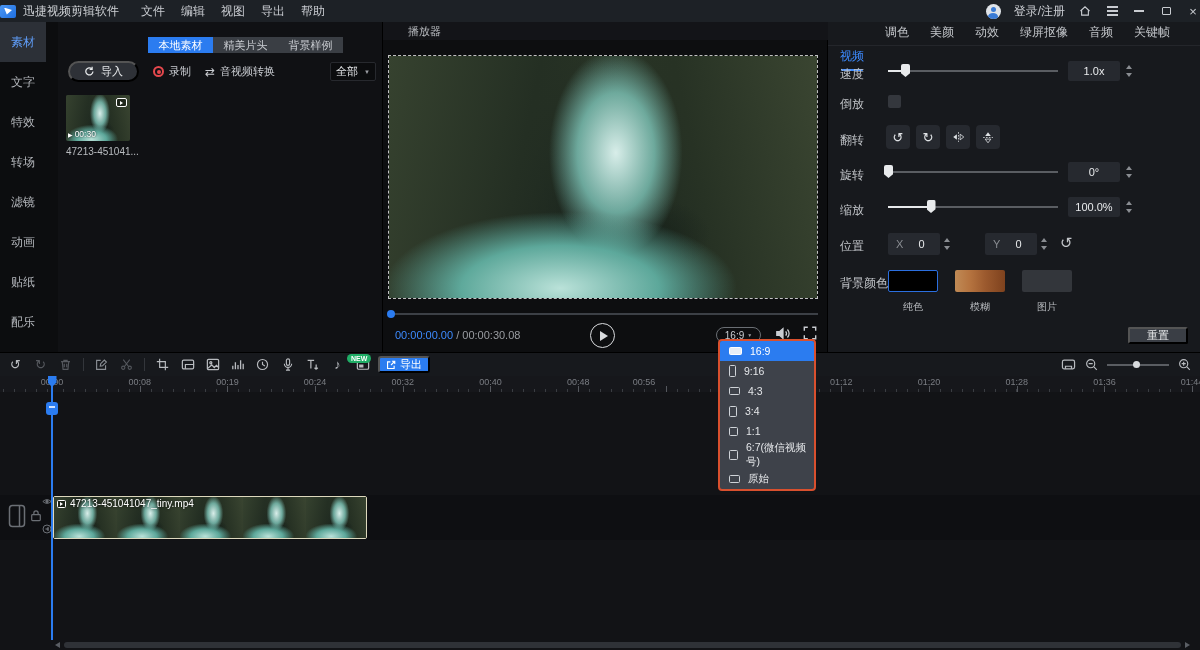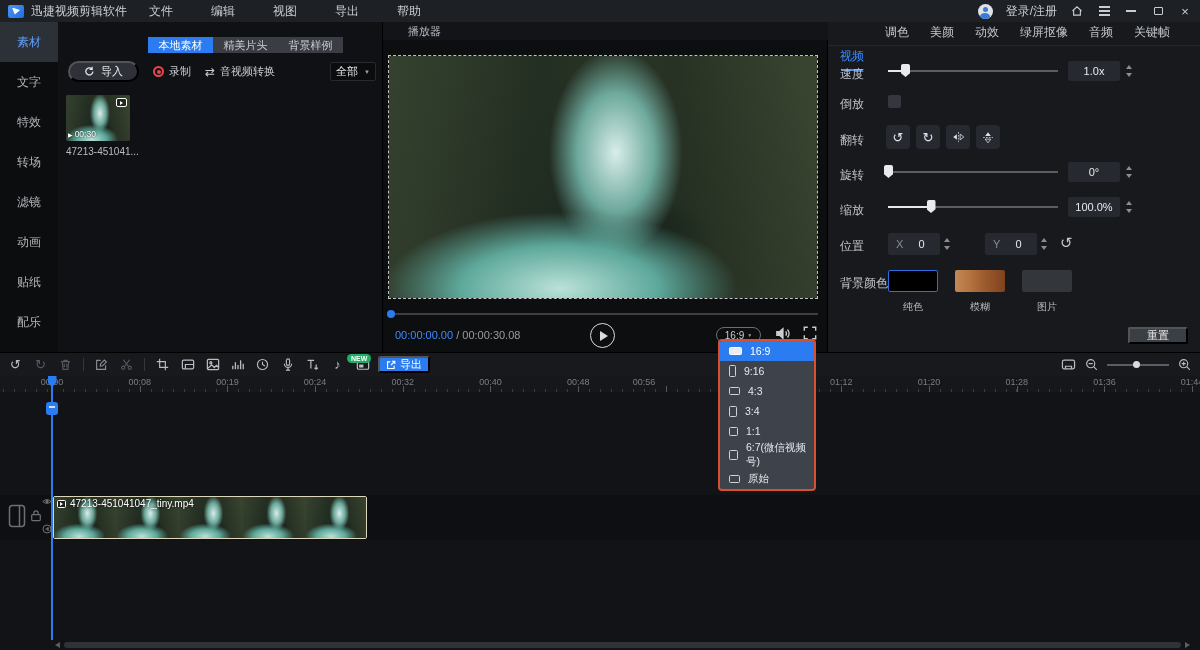--- a/index.html
+++ b/index.html
@@ -7,7 +7,7 @@
   .app{position:relative;width:1200px;height:650px;color:#c2c5c9;font-size:12px;}
 
   
-  .titlebar{position:absolute;top:0;left:0;width:1200px;height:22px;background:#1d2126;display:flex;align-items:center;padding:0 8px;z-index:30;}
+  .titlebar{position:absolute;top:0;left:0;width:1200px;height:22px;background:#1d2126;display:flex;align-items:center;padding:0 0;z-index:30;}
   .logo{width:16px;height:13px;border-radius:2px;background:linear-gradient(135deg,#4a97f5,#1f6fe0);position:relative;margin-right:7px;}
   .logo:before{content:"";position:absolute;left:4px;top:3px;width:8px;height:7px;background:#fff;clip-path:polygon(0 0,100% 35%,35% 100%);}
   .app-title{color:#cdd0d4;font-size:12px;margin-right:22px;}

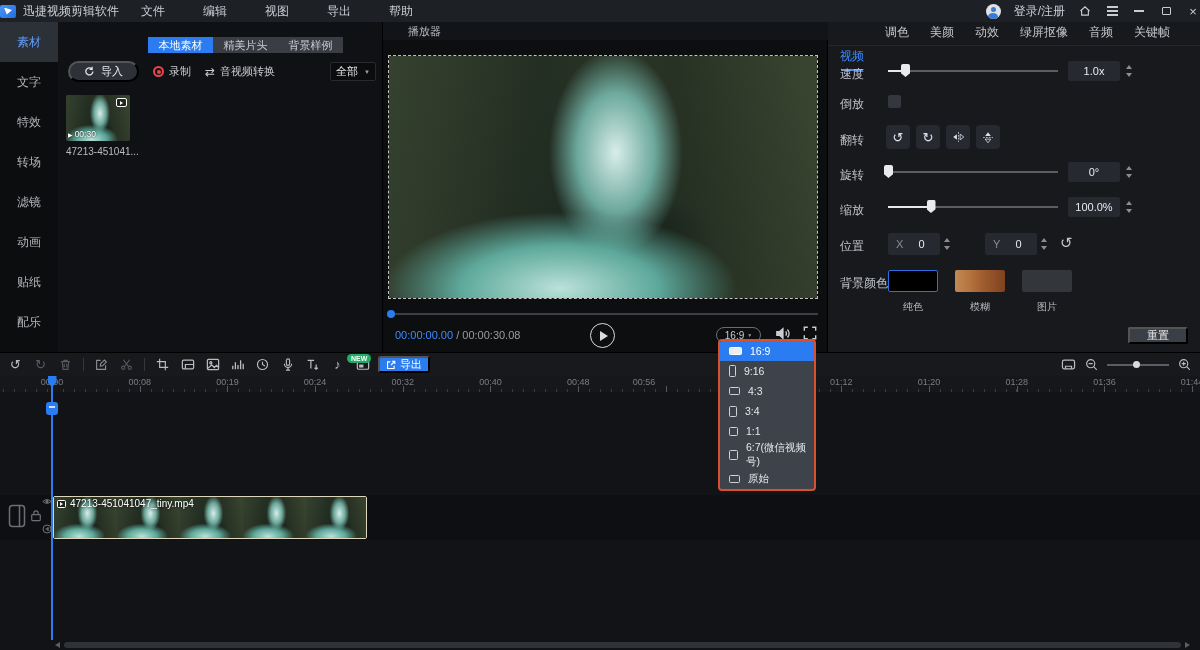--- a/index.html
+++ b/index.html
@@ -11,7 +11,7 @@
   .logo{width:16px;height:13px;border-radius:2px;background:linear-gradient(135deg,#4a97f5,#1f6fe0);position:relative;margin-right:7px;}
   .logo:before{content:"";position:absolute;left:4px;top:3px;width:8px;height:7px;background:#fff;clip-path:polygon(0 0,100% 35%,35% 100%);}
   .app-title{color:#cdd0d4;font-size:12px;margin-right:22px;}
-  .menubar{display:flex;gap:38px;}
+  .menubar{display:flex;gap:16px;}
   .menu-item{color:#c9ccd1;cursor:default;}
   .tb-right{margin-left:auto;display:flex;align-items:center;gap:13px;}
   .avatar{width:15px;height:15px;border-radius:50%;background:#dfe3e8;position:relative;overflow:hidden;}

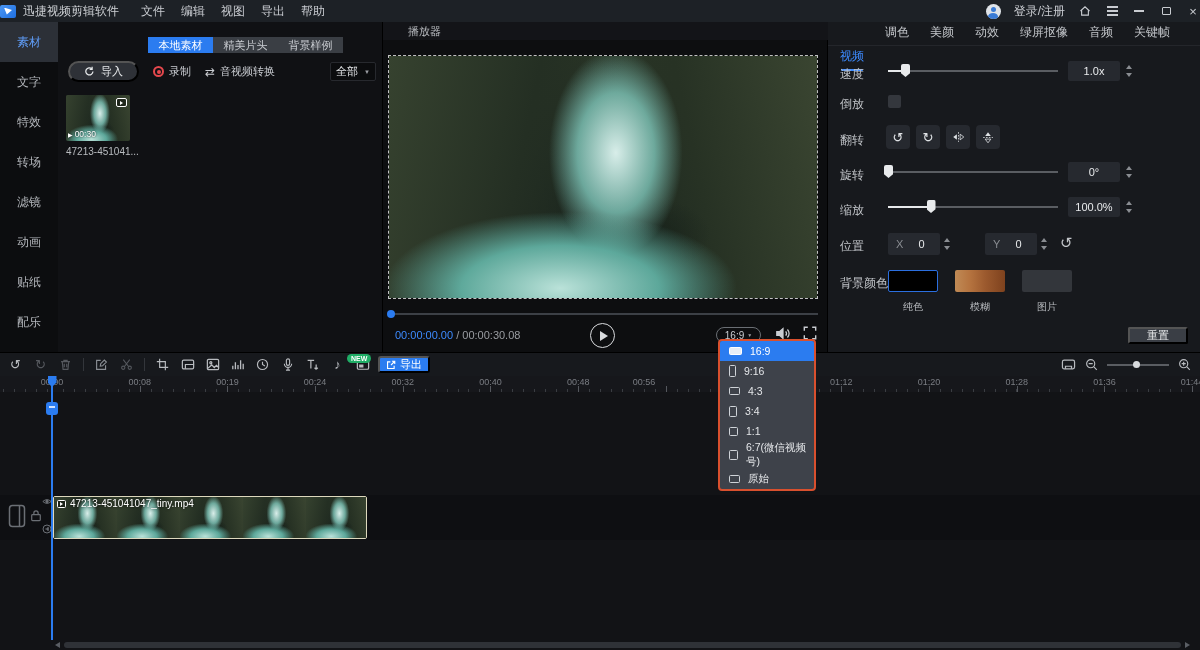--- a/index.html
+++ b/index.html
@@ -27,7 +27,7 @@
 
   
   .rail{position:absolute;top:22px;left:0;width:58px;height:330px;background:#0c0d0f;z-index:5;}
-  .rail-item{width:58px;height:40px;display:flex;align-items:center;justify-content:center;color:#b4b7bc;font-size:12px;}
+  .rail-item{width:46px;height:40px;display:flex;align-items:center;justify-content:center;color:#b4b7bc;font-size:12px;}
   .rail-item.active{background:#2c3037;color:#5f9cf6;}
 
   

